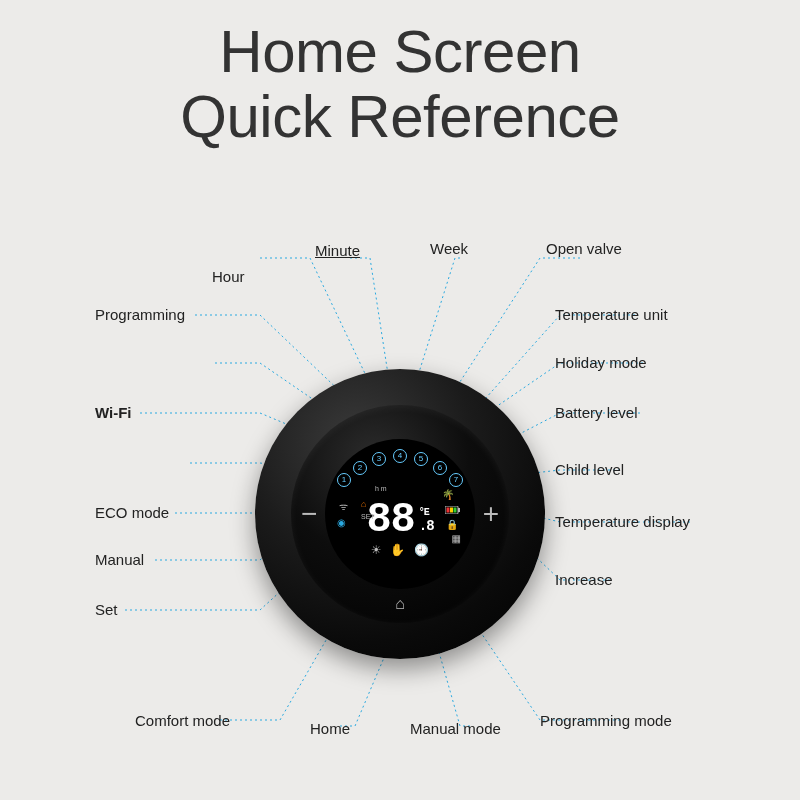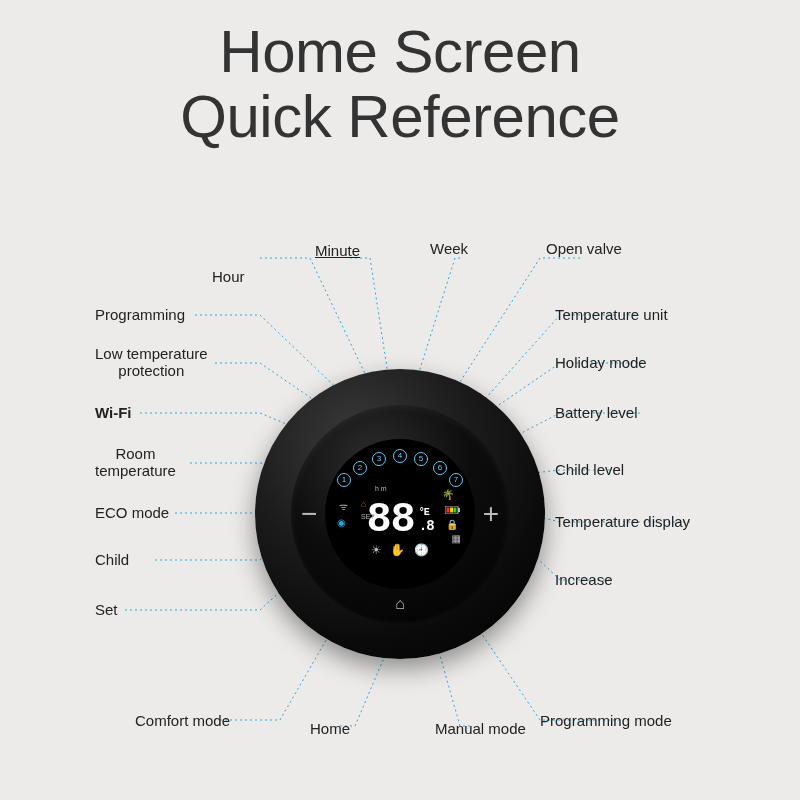--- a/index.html
+++ b/index.html
@@ -219,8 +219,6 @@
   <div class="lbl top" style="left:530px; top:90px;margin-left:16px;">Open valve</div>
 
   <div class="lbl left" style="left:95px;  top:156px;">Programming</div>
-  <div class="lbl left" style="left:95px;  top:195px;">Low temperature
-protection</div>
   <div class="lbl left" style="left:95px;  top:254px;font-weight:bold;">Wi-Fi</div>
   <div class="lbl left" style="left:95px;  top:295px;">Room
 temperature</div>

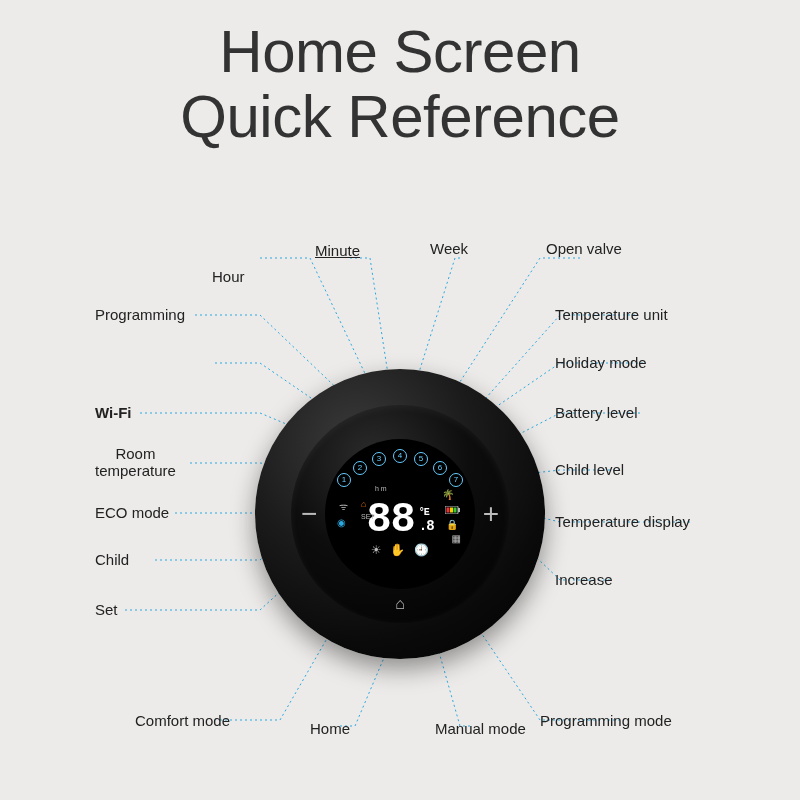--- a/index.html
+++ b/index.html
@@ -220,8 +220,6 @@
 
   <div class="lbl left" style="left:95px;  top:156px;">Programming</div>
   <div class="lbl left" style="left:95px;  top:254px;font-weight:bold;">Wi-Fi</div>
-  <div class="lbl left" style="left:95px;  top:295px;">Room
-temperature</div>
   <div class="lbl left" style="left:95px;  top:354px;">ECO mode</div>
   <div class="lbl left" style="left:95px;  top:401px;">Child</div>
   <div class="lbl left" style="left:95px;  top:451px;">Set</div>

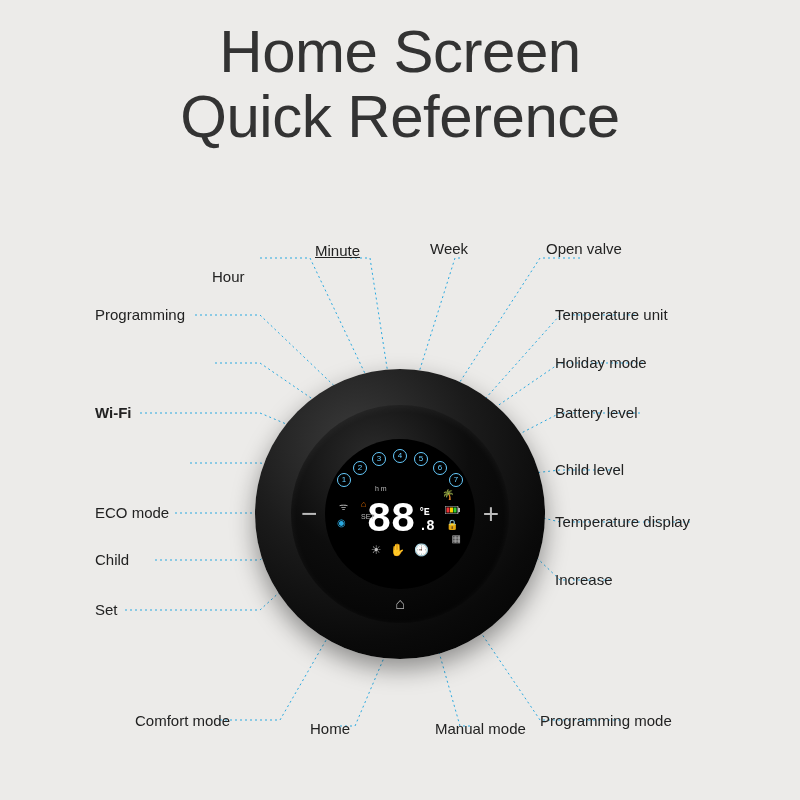--- a/index.html
+++ b/index.html
@@ -221,7 +221,7 @@
   <div class="lbl left" style="left:95px;  top:156px;">Programming</div>
   <div class="lbl left" style="left:95px;  top:254px;font-weight:bold;">Wi-Fi</div>
   <div class="lbl left" style="left:95px;  top:354px;">ECO mode</div>
-  <div class="lbl left" style="left:95px;  top:401px;">Child</div>
+  <div class="lbl left" style="left:95px;  top:401px;">Manual</div>
   <div class="lbl left" style="left:95px;  top:451px;">Set</div>
 
   <div class="lbl right" style="left:555px; top:156px;">Temperature unit</div>

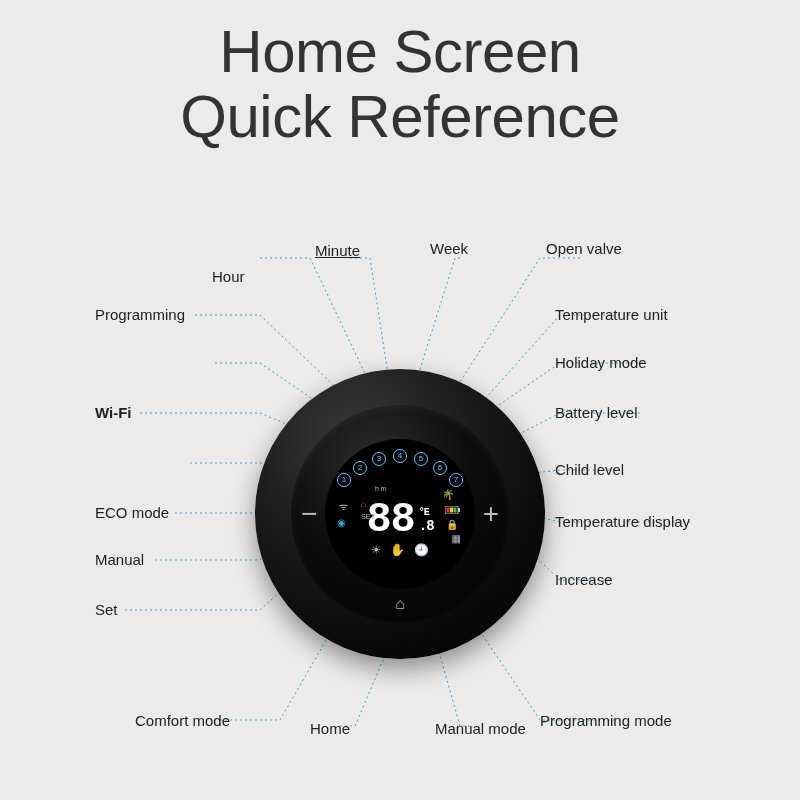--- a/index.html
+++ b/index.html
@@ -233,7 +233,7 @@
 
   <div class="lbl bot" style="left:135px; top:562px;">Comfort  mode</div>
   <div class="lbl bot" style="left:310px; top:570px;">Home</div>
-  <div class="lbl bot" style="left:410px; top:570px;margin-left:25px;">Manual mode</div>
+  <div class="lbl bot" style="left:410px; top:570px;">Manual mode</div>
   <div class="lbl bot" style="left:540px; top:562px;">Programming mode</div>
 
   <div class="device">

